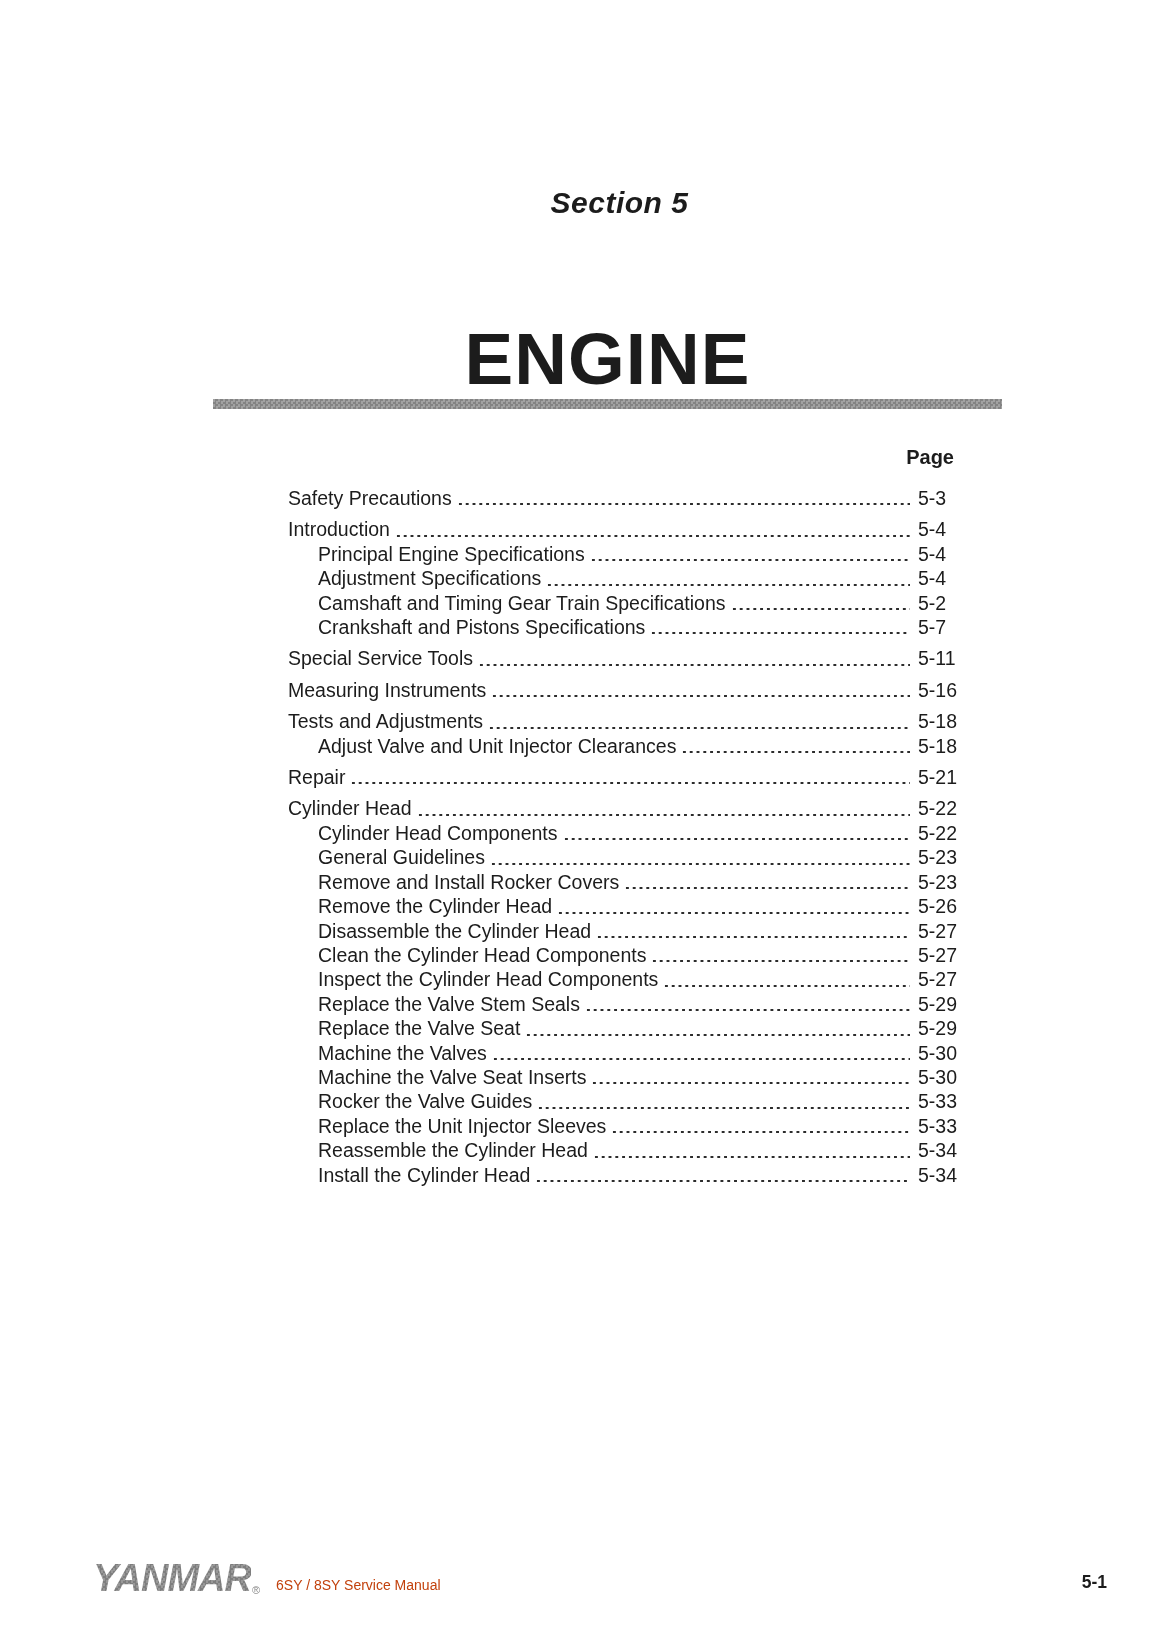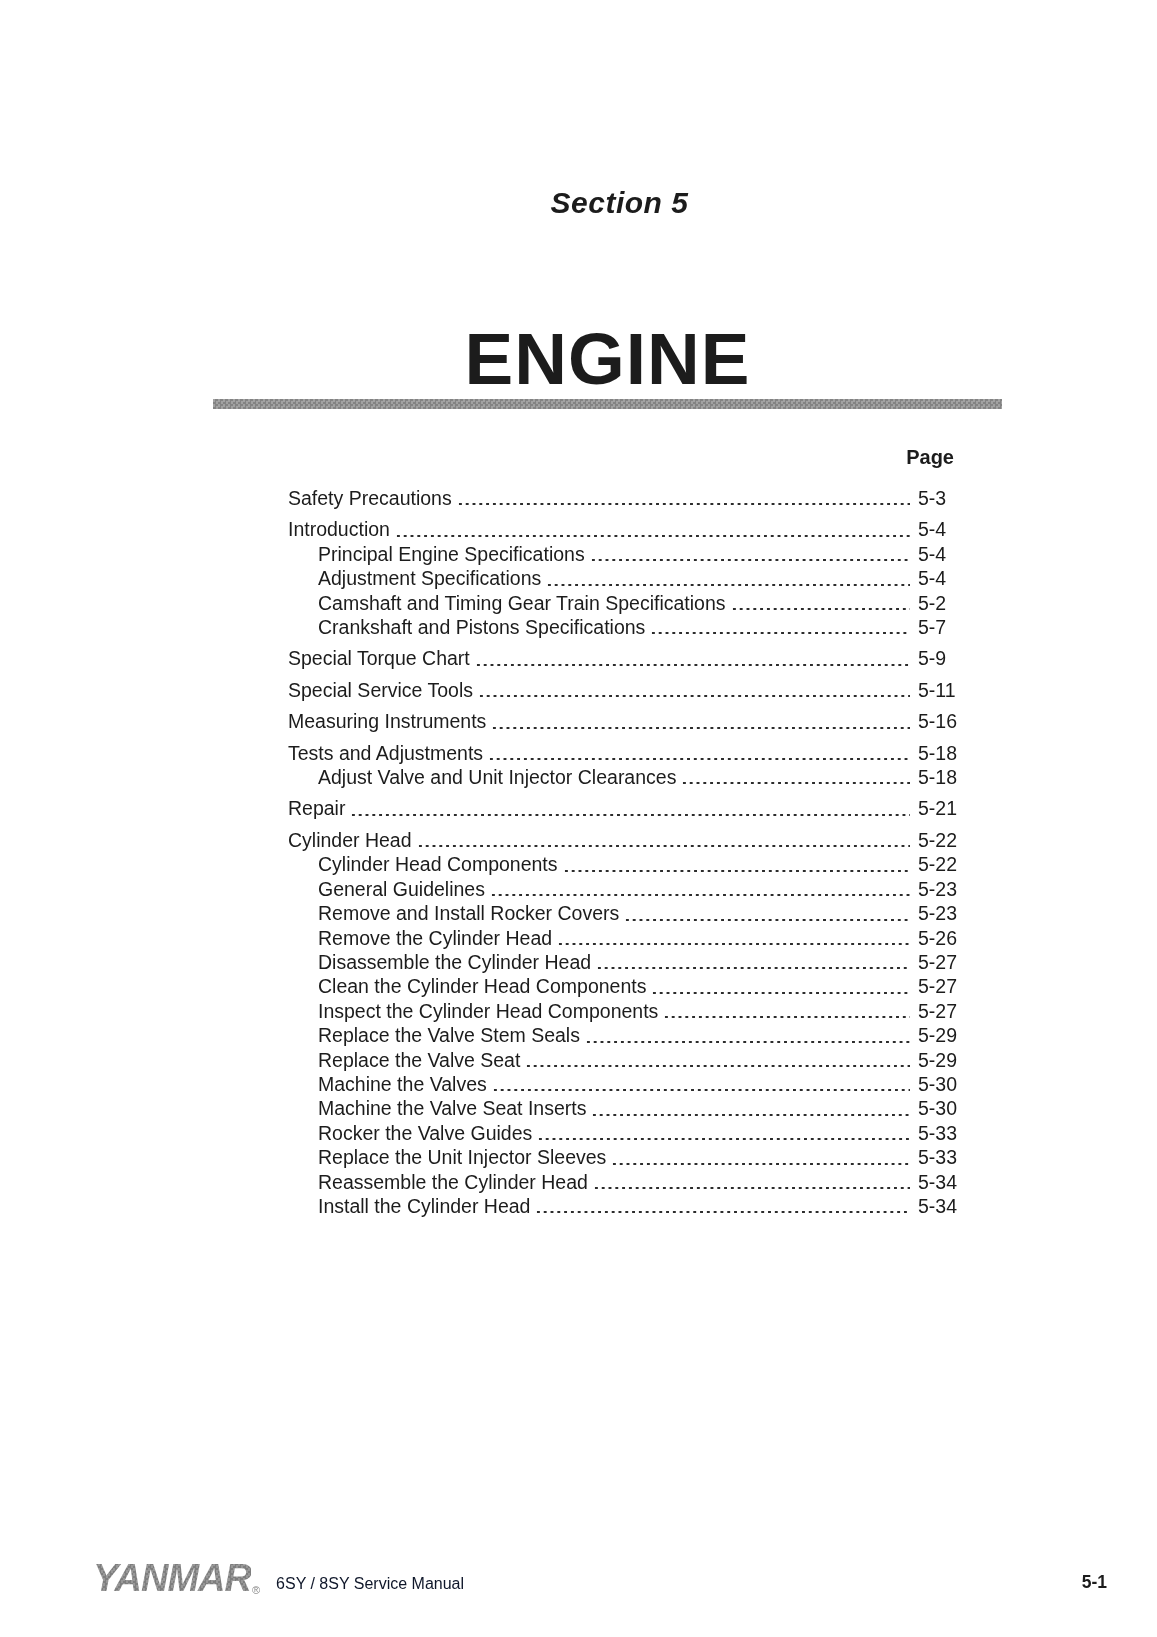--- a/index.html
+++ b/index.html
@@ -169,11 +169,6 @@
         <span class="toc-page">5-7</span>
       </div>
       <div class="toc-row">
-        <span class="toc-label">Special Torque Chart</span>
-        <span class="leader"></span>
-        <span class="toc-page">5-9</span>
-      </div>
-      <div class="toc-row">
         <span class="toc-label">Special Service Tools</span>
         <span class="leader"></span>
         <span class="toc-page">5-11</span>

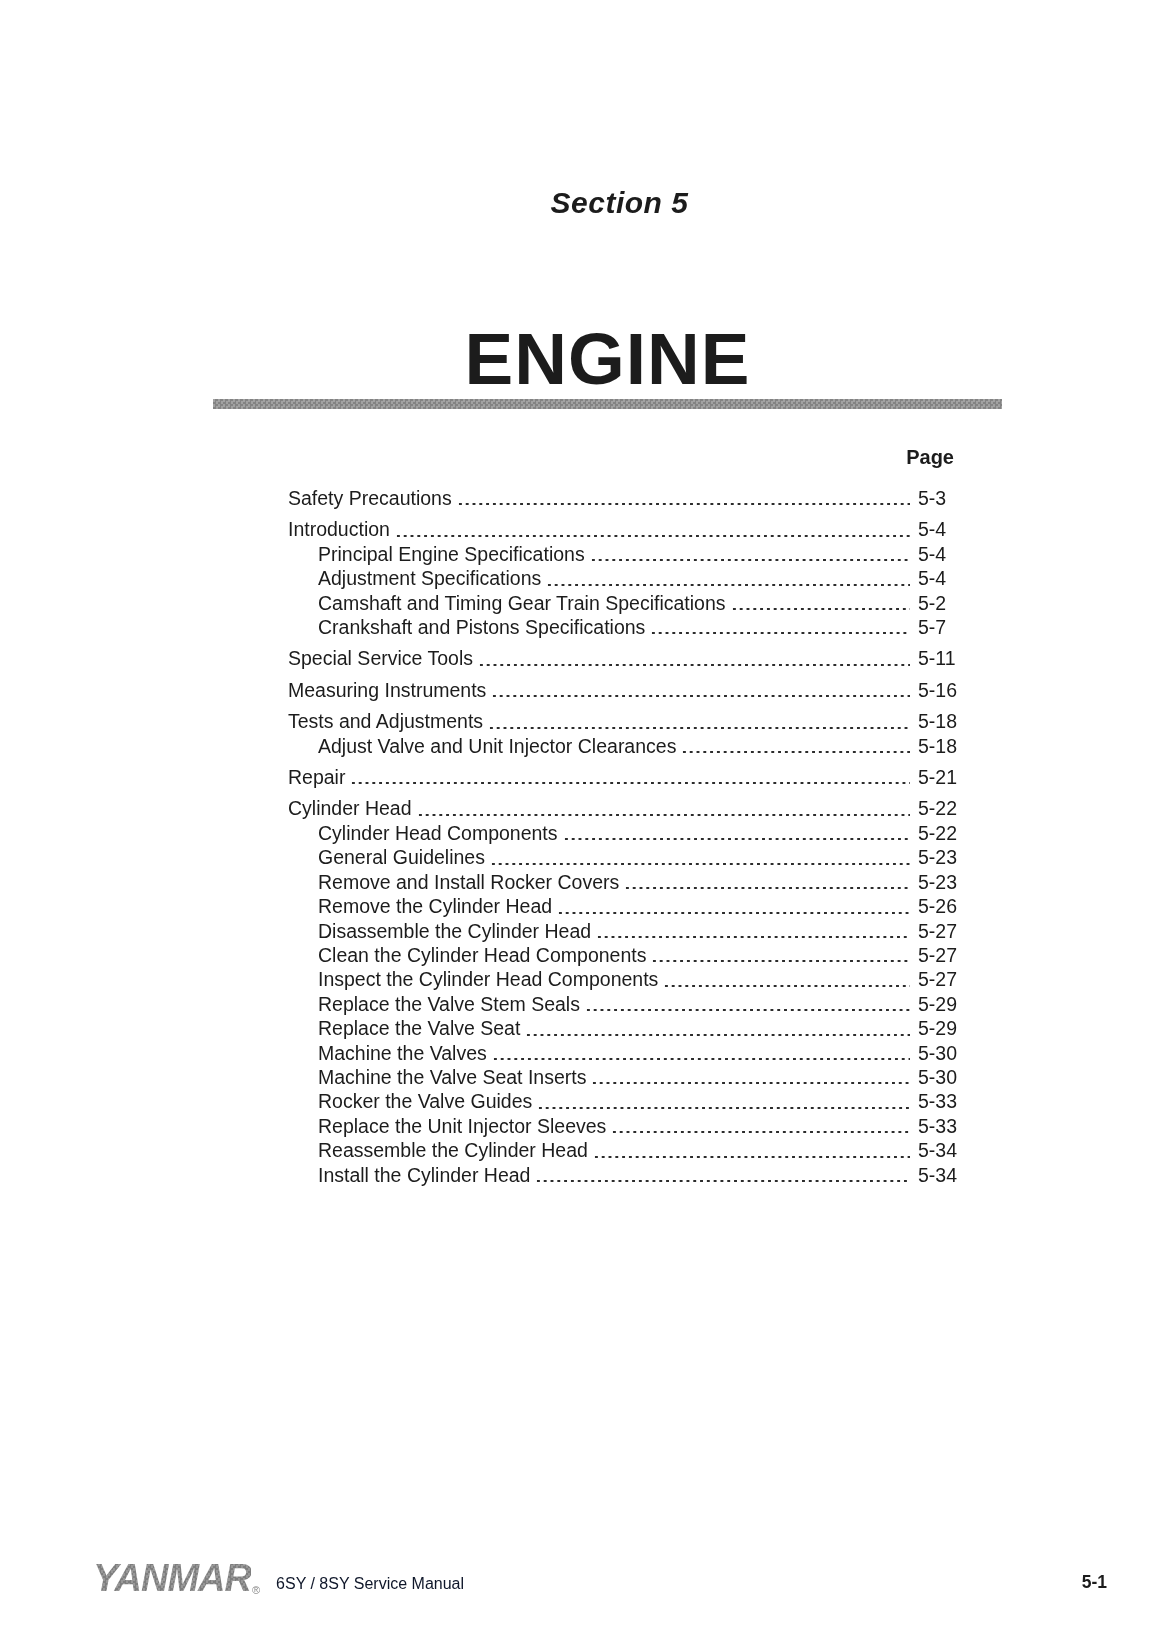--- a/index.html
+++ b/index.html
@@ -116,8 +116,8 @@
   .manual-name {
     margin-left: 16px;
     margin-bottom: 5px;
-    font-size: 16px;
-    color: #0f172a;
+    font-size: 14px;
+    color: #c2410c;
   }
   .footer-spacer { flex: 1; }
   .folio {

